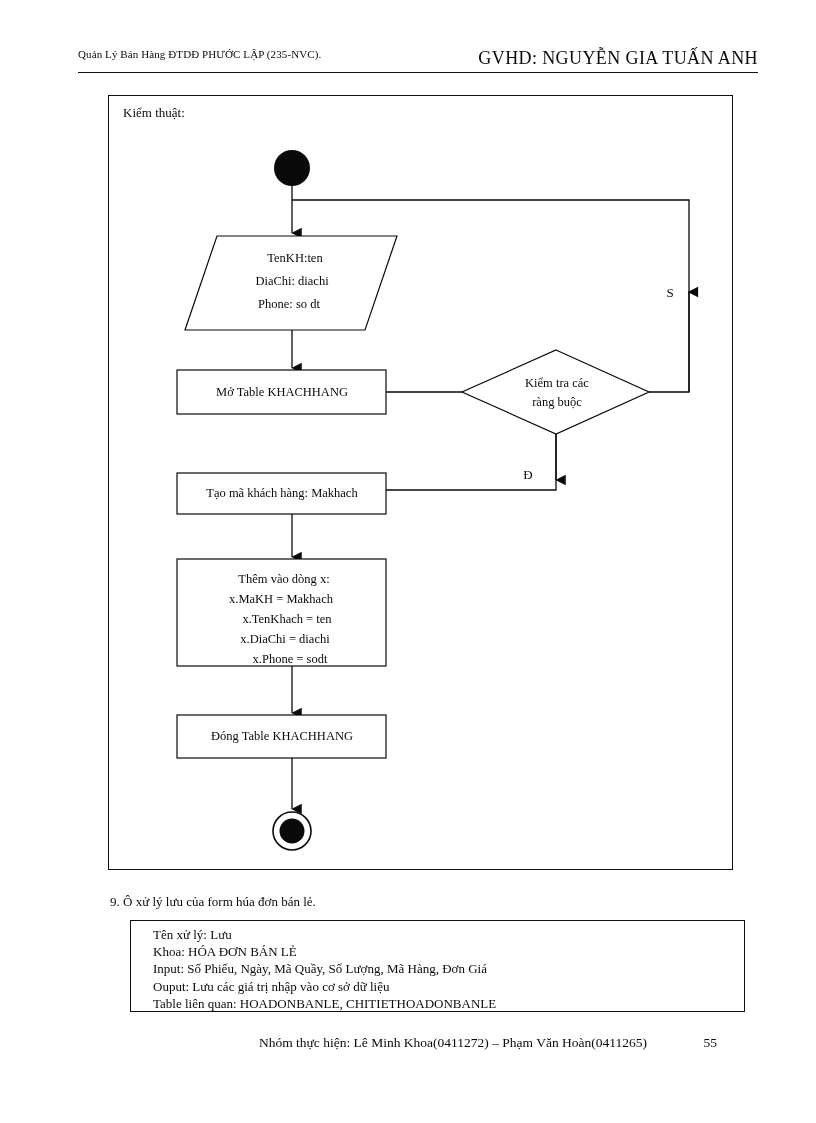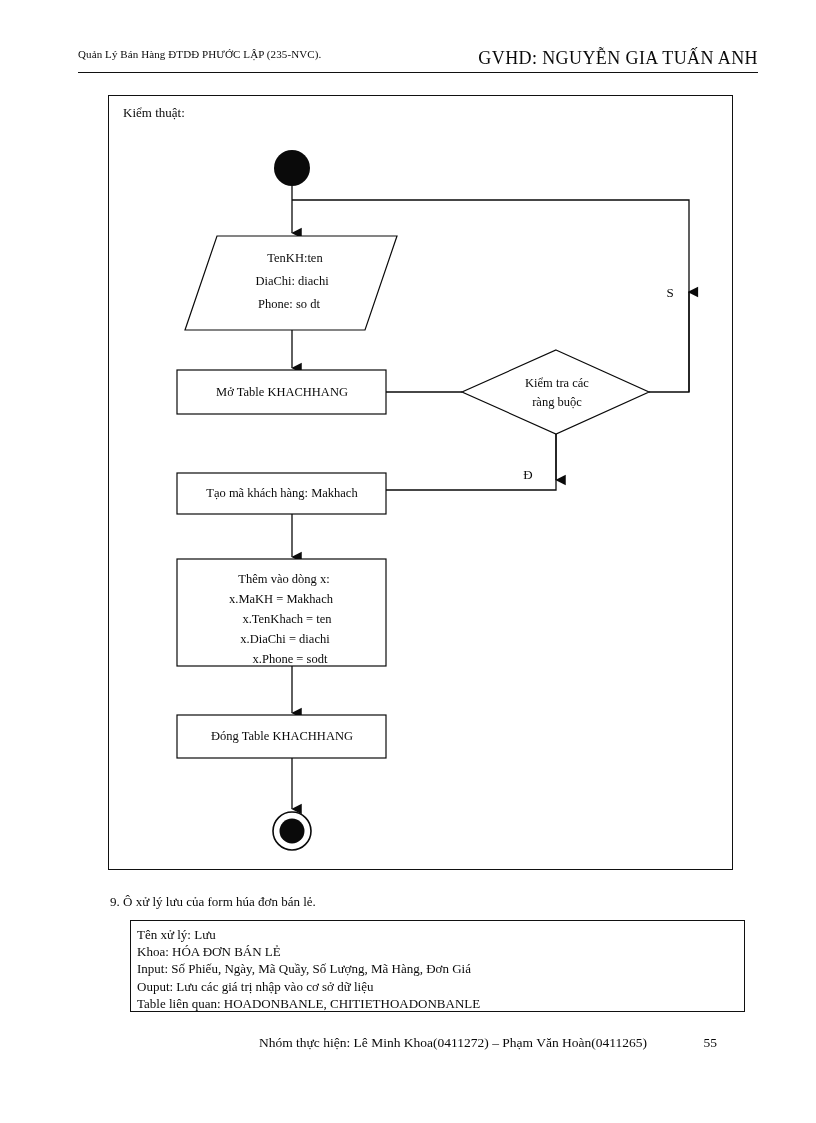--- a/index.html
+++ b/index.html
@@ -102,7 +102,7 @@
     height: 92px;
     border: 1px solid #111;
     box-sizing: border-box;
-    padding: 5px 0 0 6px;
+    padding: 5px 0 0 22px;
   }
   .spec-line {
     font-size: 13px;

